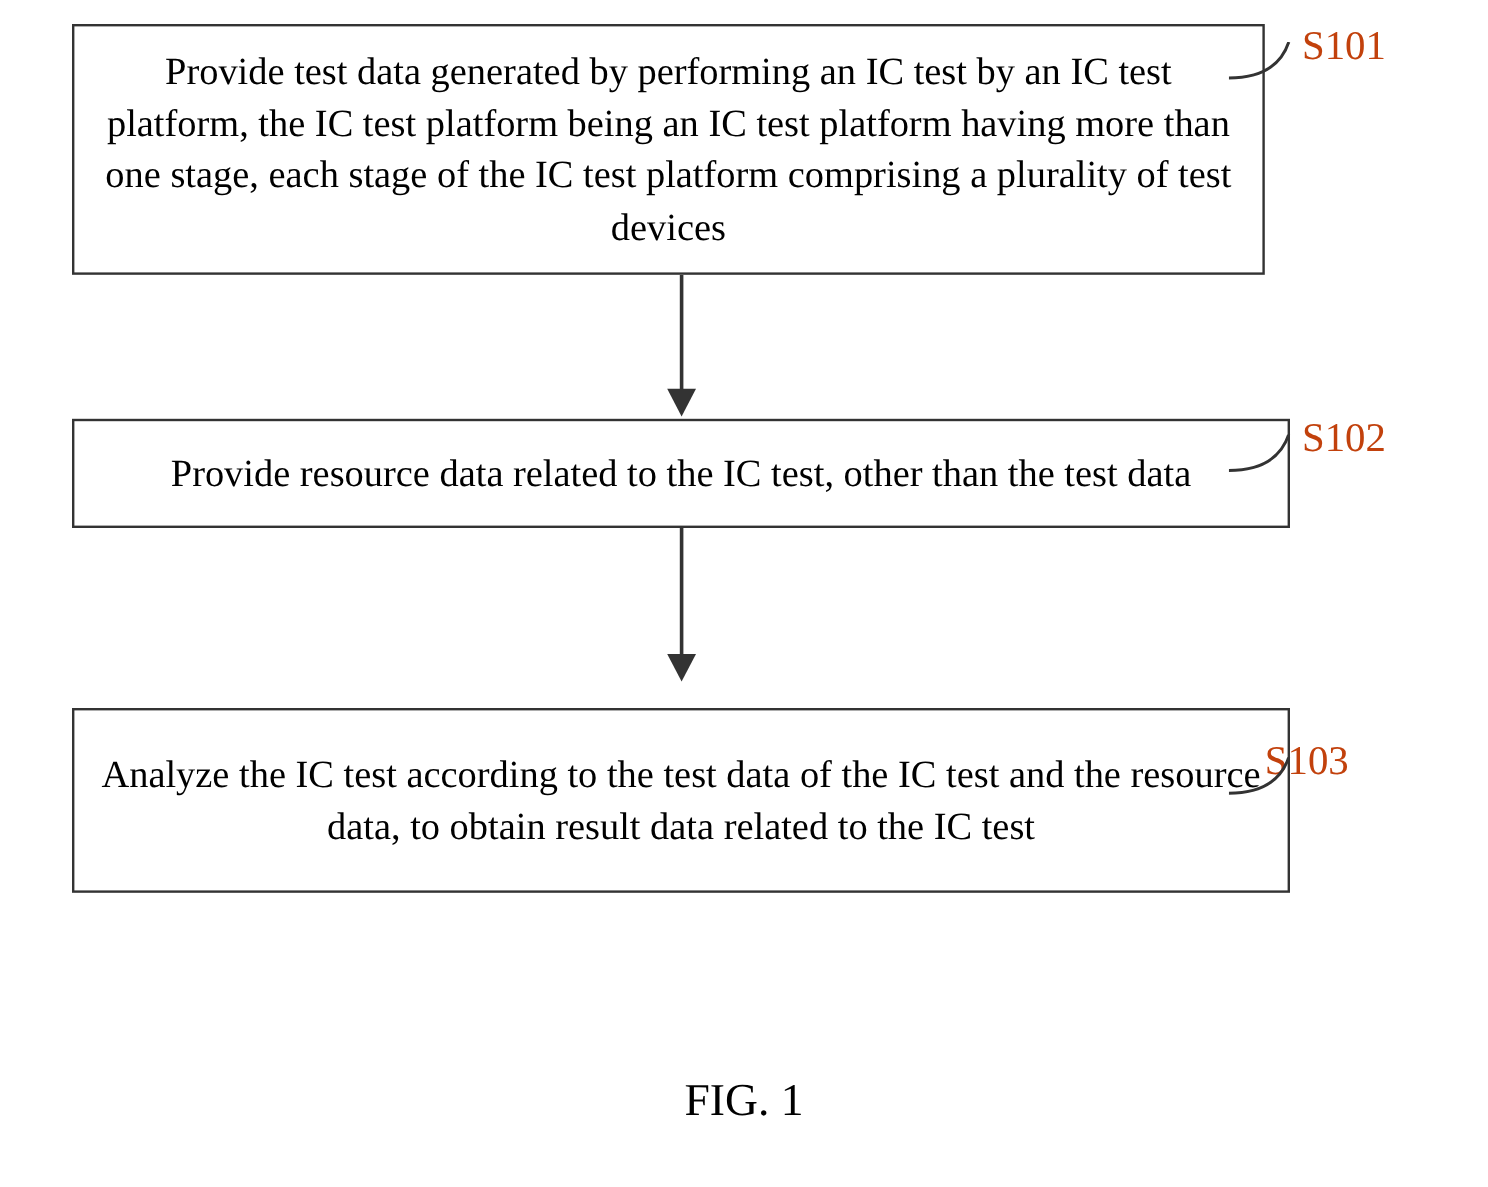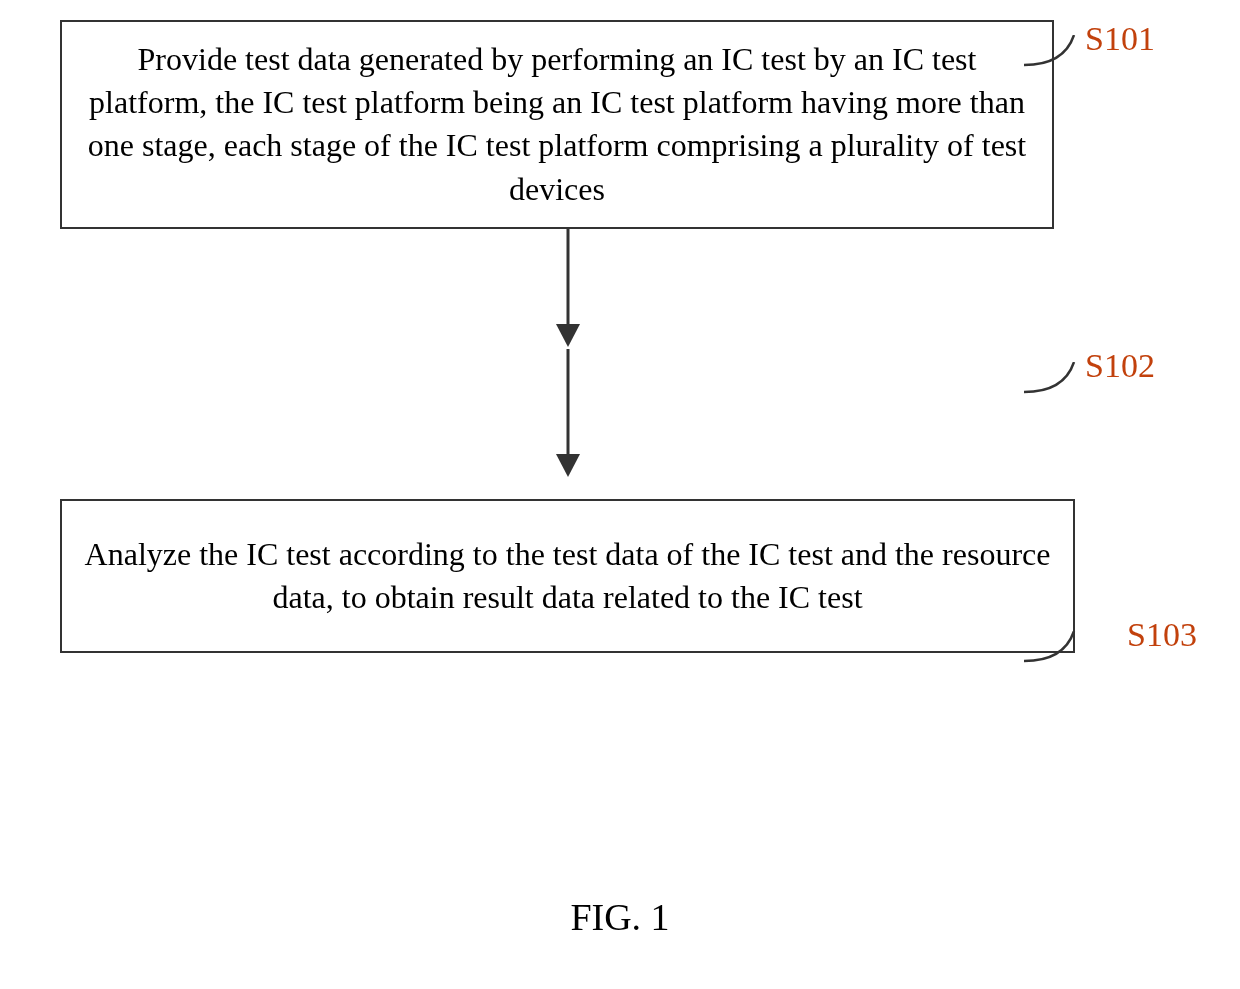--- a/index.html
+++ b/index.html
@@ -96,6 +96,9 @@
     </svg>
   </div>
 
+  <div class="box box2">
+    <span>Provide resource data related to the IC test, other than the test data</span>
+  </div>
 
   <div class="arrow-container">
     <svg class="arrow" width="40" height="130">

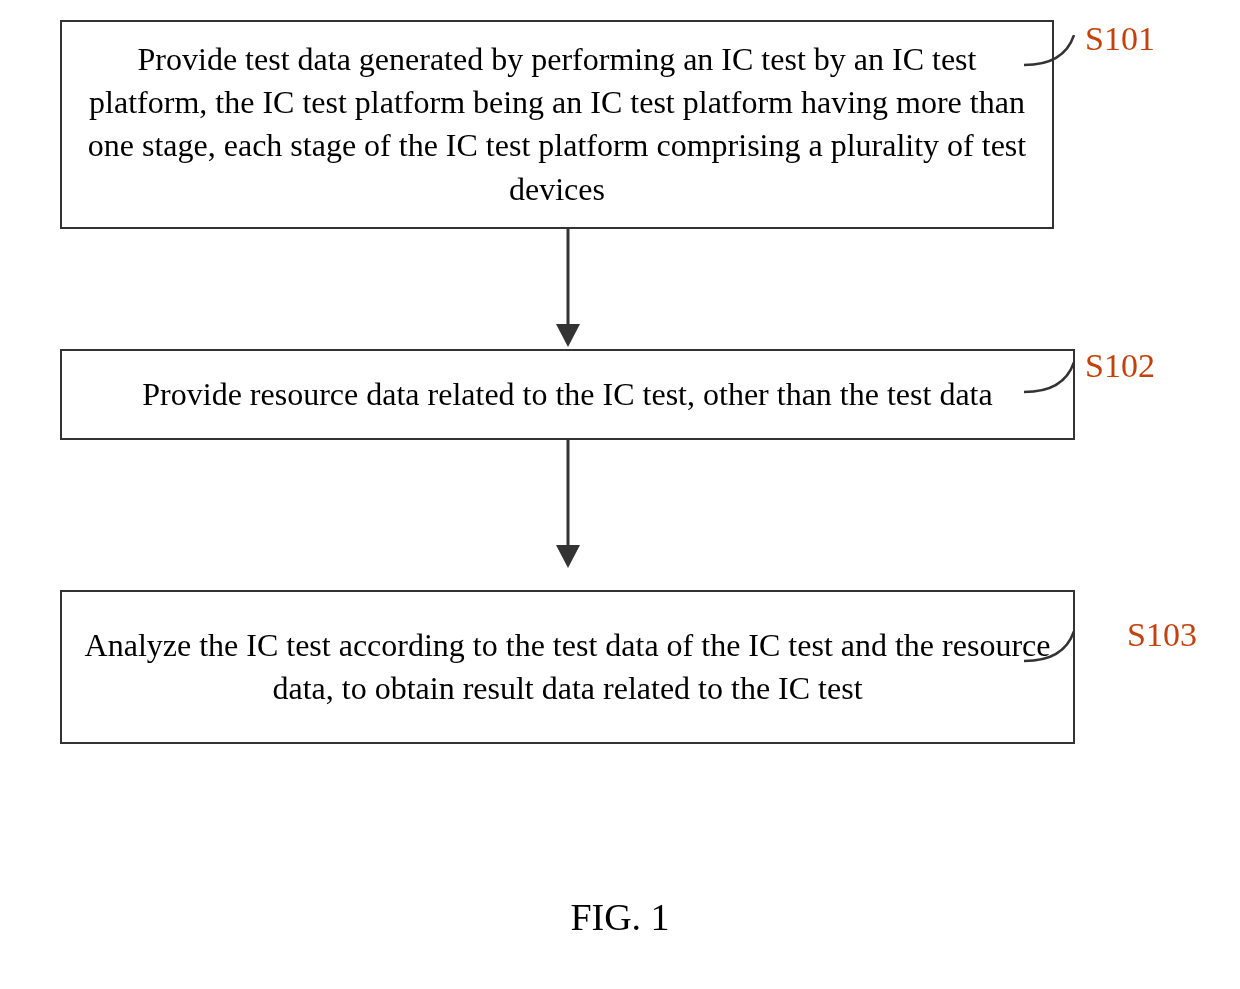--- a/index.html
+++ b/index.html
@@ -56,7 +56,7 @@
       top: 347px;
     }
     .label3 {
-      left: 1127px;
+      left: 1054px;
       top: 616px;
     }
     .leader {

